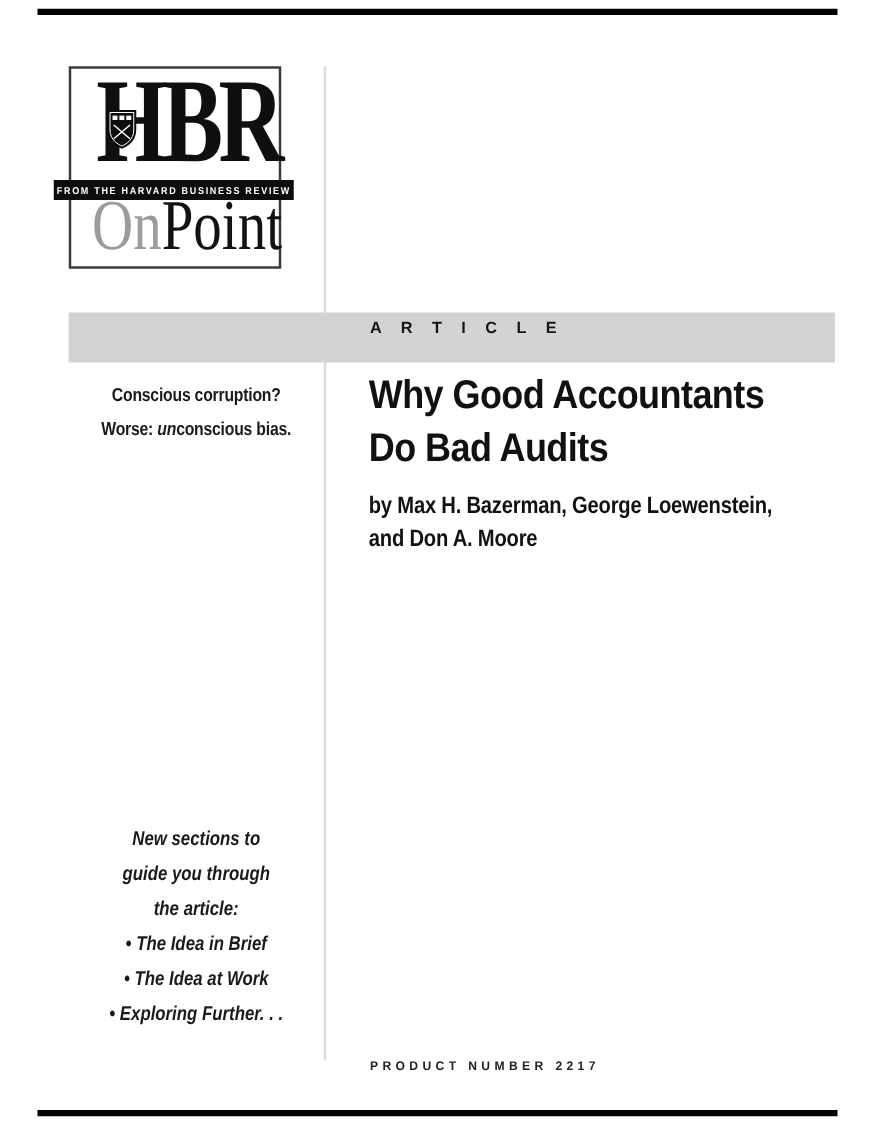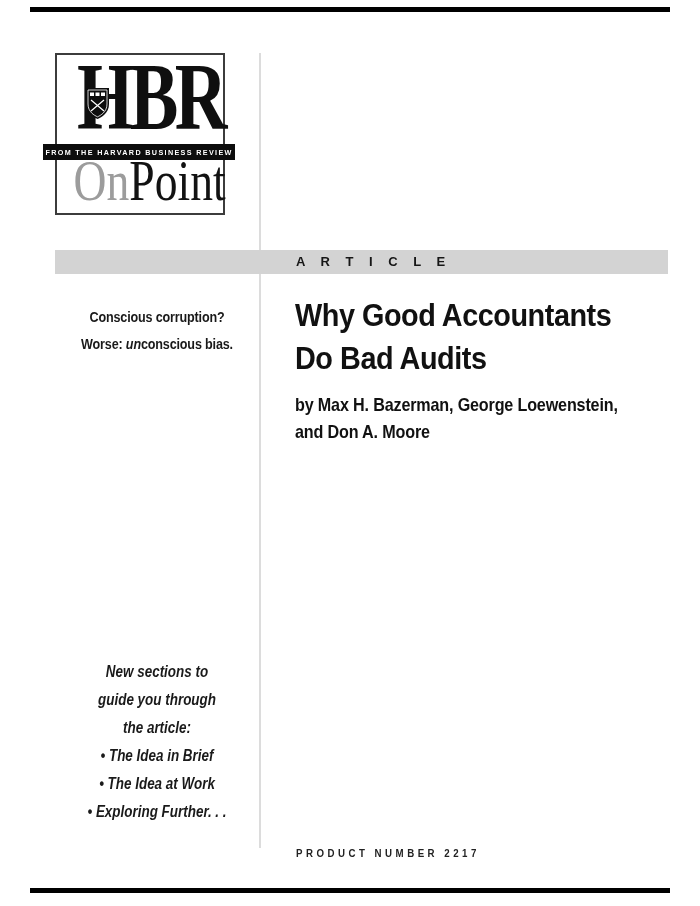--- a/index.html
+++ b/index.html
@@ -34,7 +34,7 @@
   .onpoint .point{color:#121212;}
 
   
-  .band{left:55px;top:250px;width:613px;height:24px;background:#d3d3d3;z-index:1;}
+  .band{left:55px;top:250px;width:613px;height:40px;background:#d3d3d3;z-index:1;}
   .band-label{position:absolute;left:241px;top:0;line-height:24px;font-size:13px;font-weight:bold;
               letter-spacing:6px;color:#161616;white-space:nowrap;}
 

